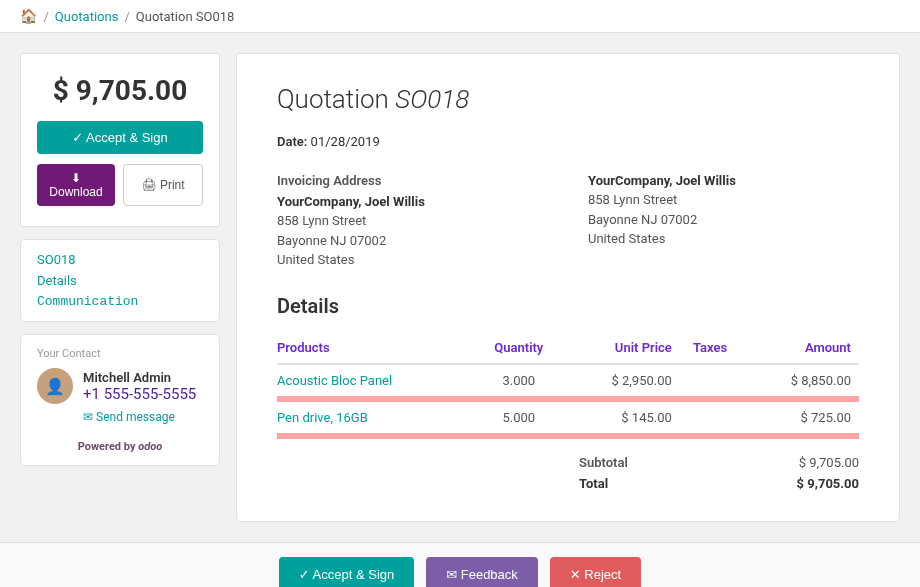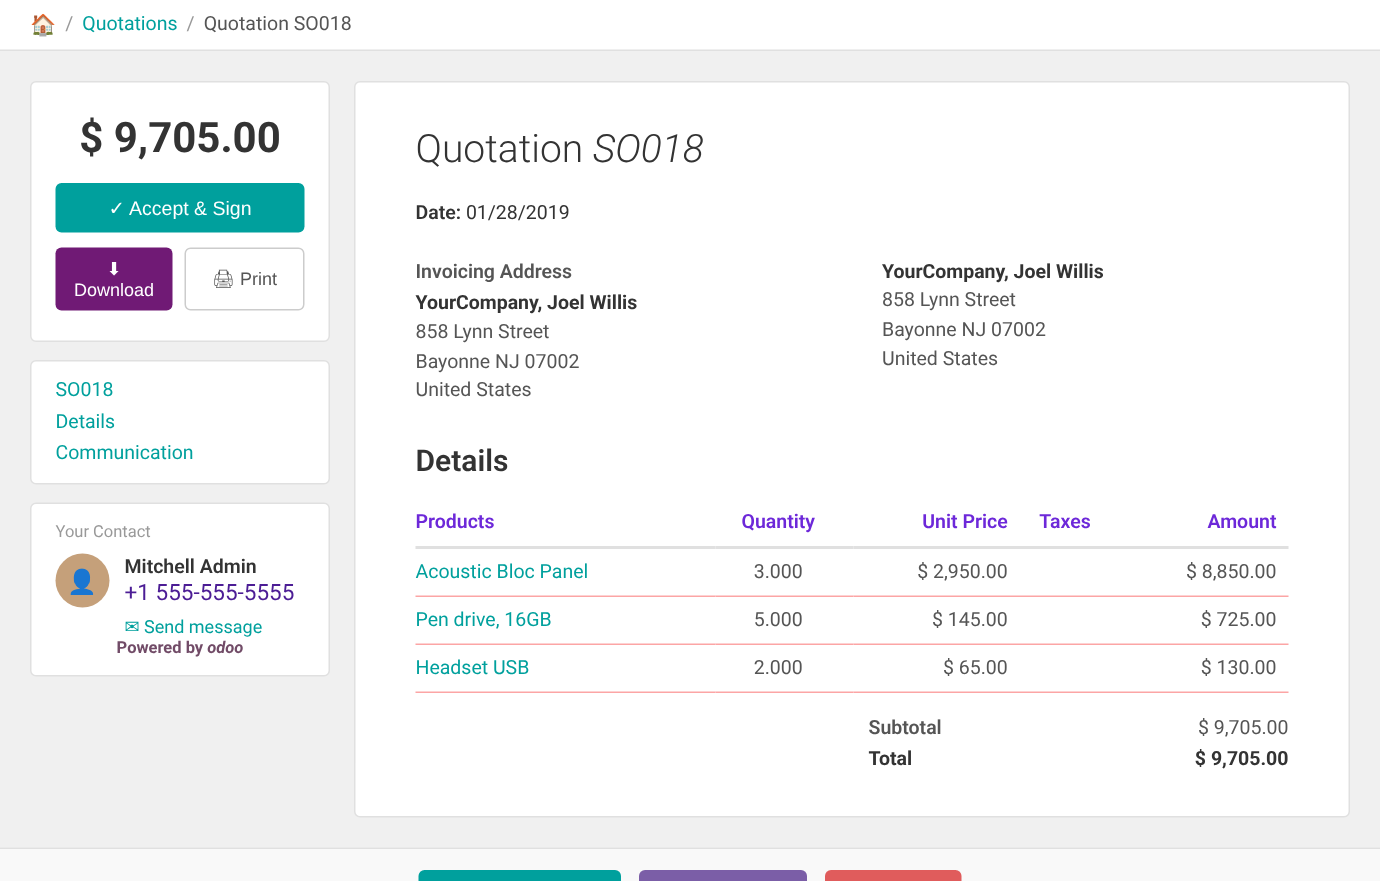--- a/index.html
+++ b/index.html
@@ -127,7 +127,7 @@
       margin-bottom: 6px;
       cursor: pointer;
     }
-    .sidebar-nav a:last-child { margin-bottom: 0; }
+    .sidebar-nav a:last-child { margin-bottom: 0; font-family: Liberation Mono, monospace; }
 
     
     .contact-box {

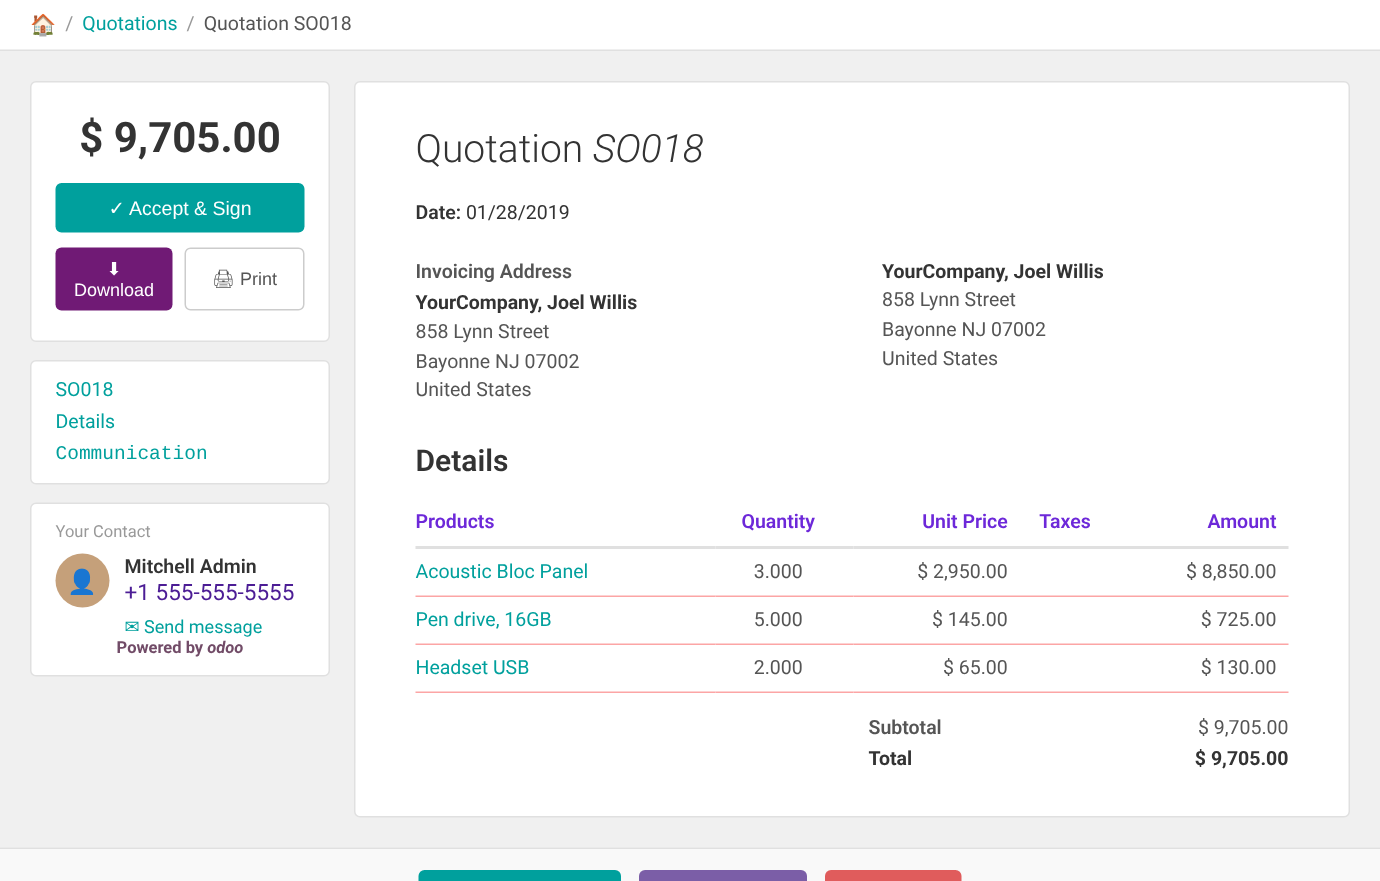--- a/index.html
+++ b/index.html
@@ -260,7 +260,7 @@
     .order-table thead tr th.center { text-align: center; }
     .order-table tbody tr td {
       padding: 8px 8px 8px 0;
-      border-bottom: 1px solid #fca5a5;
+      border-bottom: 6px solid #fca5a5;
       color: #555;
     }
     .order-table tbody tr td.right { text-align: right; }

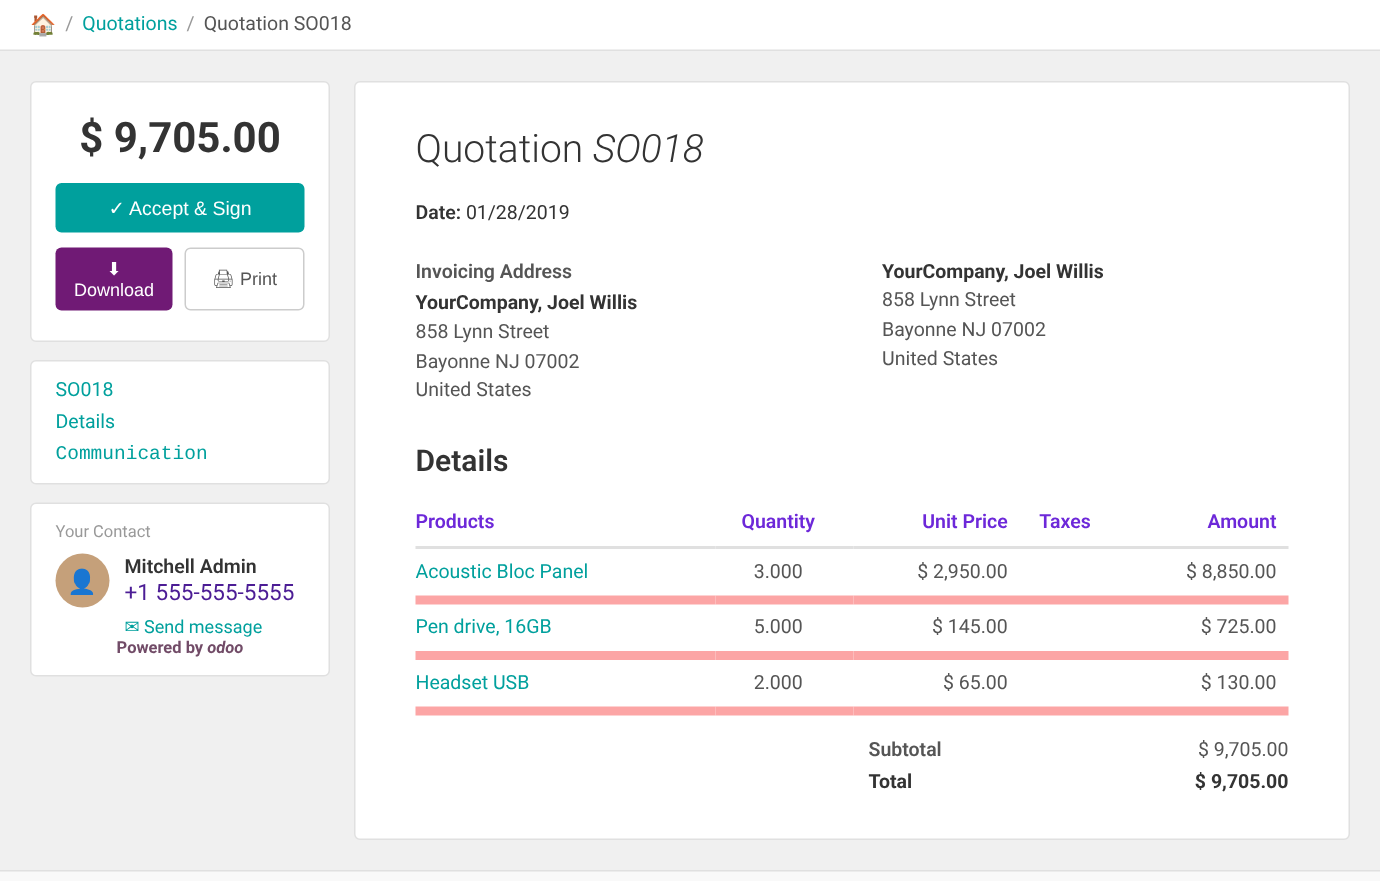--- a/index.html
+++ b/index.html
@@ -182,7 +182,7 @@
       text-align: center;
       font-size: 11px;
       color: #aaa;
-      margin-top: 0;
+      margin-top: 16px;
     }
     .powered-by span { color: #714B67; font-weight: 700; }
 

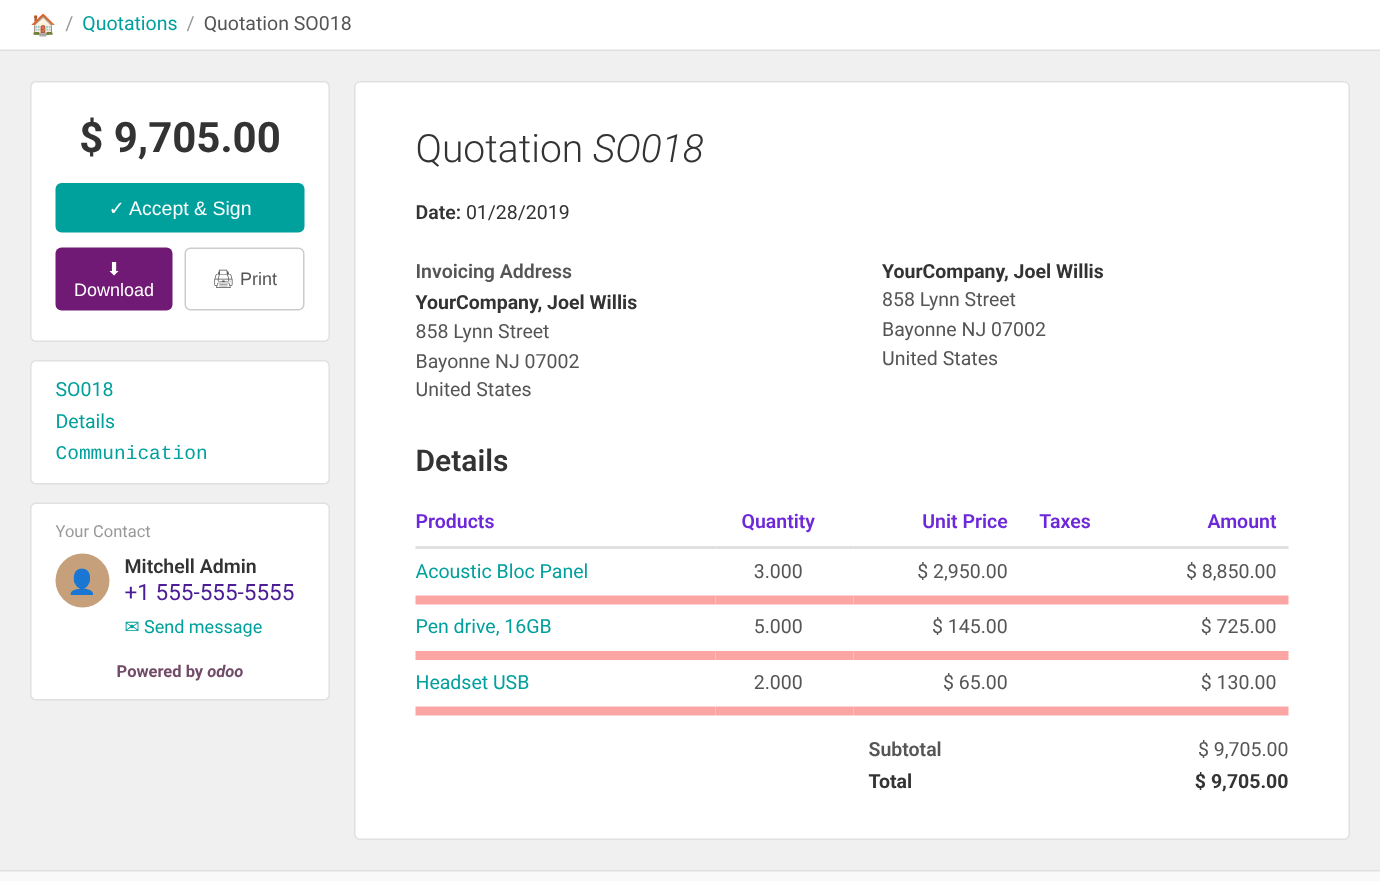--- a/index.html
+++ b/index.html
@@ -439,15 +439,6 @@
       <td class="center"></td>
       <td class="right">$ 725.00</td>
     </tr>
-            <tr>
-      <td>
-        <a class="product-link">Headset USB</a>
-      </td>
-      <td class="center">2.000</td>
-      <td class="right">$ 65.00</td>
-      <td class="center"></td>
-      <td class="right">$ 130.00</td>
-    </tr>
           </tbody>
       </table>
 

